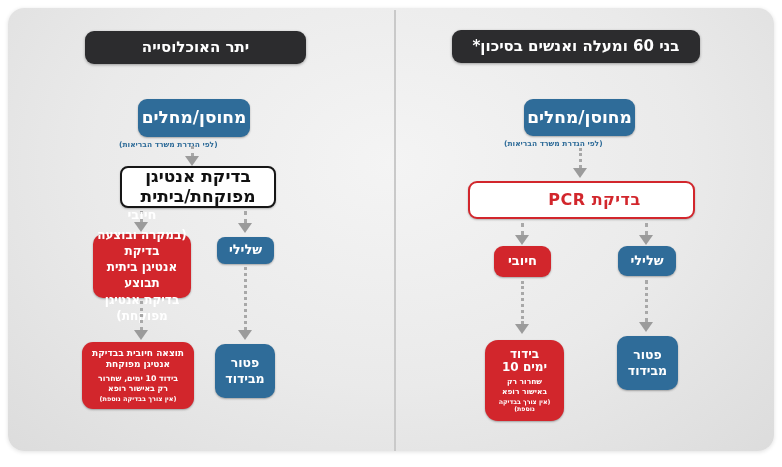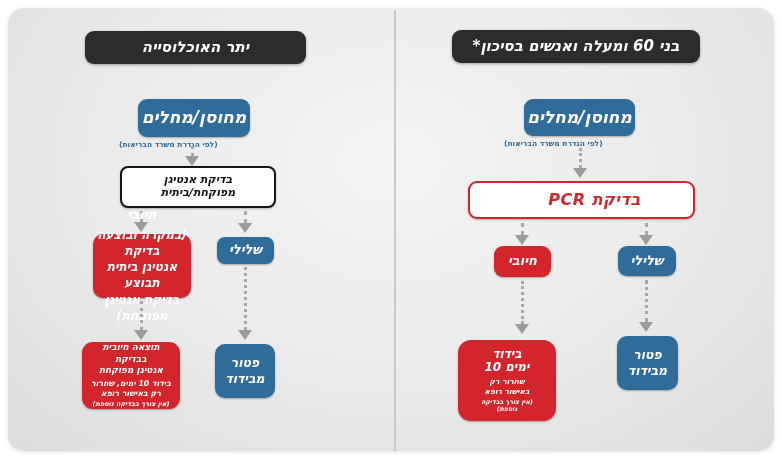--- a/index.html
+++ b/index.html
@@ -13,7 +13,7 @@
         box-shadow:0 1px 4px rgba(0,0,0,.12);}
   .divider{position:absolute;left:394px;top:10px;width:2px;height:441px;background:var(--divider);}
   .box{position:absolute;display:flex;flex-direction:column;align-items:center;justify-content:center;
-       text-align:center;color:#fff;font-weight:bold;line-height:1.15;font-style:italic;}
+       text-align:center;color:#fff;font-weight:bold;line-height:1.15;}
   .pill-dark{background:var(--dark);border-radius:9px;font-size:15px;box-shadow:0 1px 3px rgba(0,0,0,.35);}
   .blue{background:var(--blue);border-radius:9px;box-shadow:0 1px 2px rgba(0,0,0,.3);}
   .red{background:var(--red);border-radius:10px;box-shadow:0 1px 2px rgba(0,0,0,.3);}

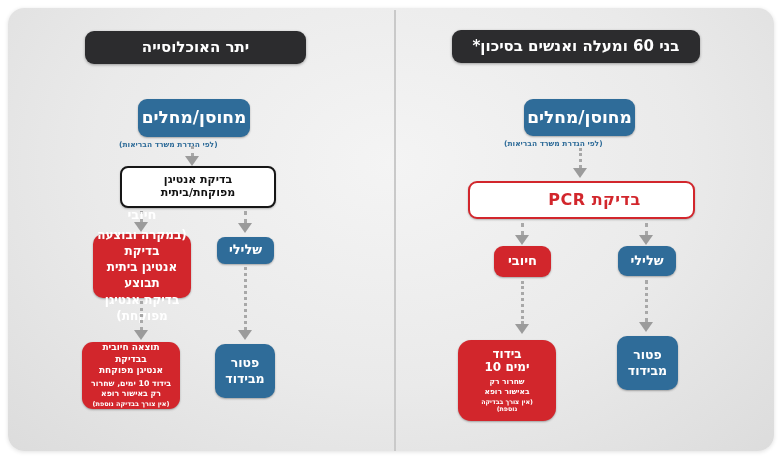--- a/index.html
+++ b/index.html
@@ -25,7 +25,7 @@
   .arrow-dots{width:0;flex:1;border-left:3px dotted #a8a8a8;}
   .arrow-head{width:0;height:0;border-left:7px solid transparent;border-right:7px solid transparent;border-top:10px solid var(--arrow);}
   .t-start{font-size:17px;}
-  .t-test{font-size:11px;}
+  .t-test{font-size:17px;}
   .t-pcr{font-size:16px;letter-spacing:.5px;}
   .t-result{font-size:13px;}
   .note-sm{font-size:12px;line-height:1.35;font-weight:bold;margin-top:4px;}

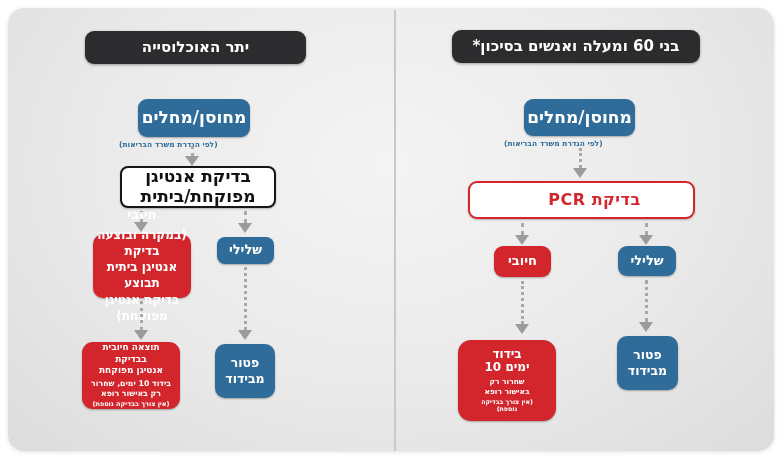--- a/index.html
+++ b/index.html
@@ -146,7 +146,7 @@
       <div class="arrow-head"></div>
     </div>
 
-    <div class="box red" style="left:82px;top:342px;width:98px;height:67px;padding:18px 3px;border-radius:11px;">
+    <div class="box red" style="left:82px;top:342px;width:112px;height:67px;padding:18px 3px;border-radius:11px;">
       <span class="res-title pre">תוצאה חיובית בבדיקת
 אנטיגן מפוקחת</span>
       <span class="res-body pre">בידוד 10 ימים, שחרור

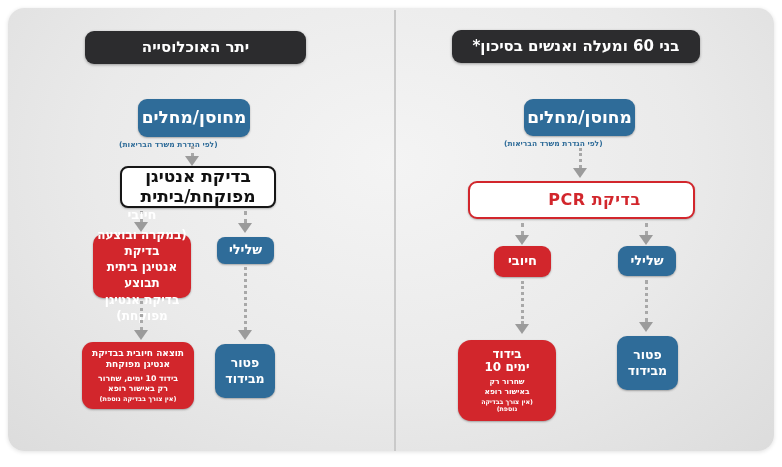--- a/index.html
+++ b/index.html
@@ -88,7 +88,7 @@
       <div class="arrow-head"></div>
     </div>
 
-    <div class="box red" style="left:458px;top:340px;width:98px;height:81px;border-radius:13px;">
+    <div class="box red" style="left:485px;top:340px;width:79px;height:81px;border-radius:13px;">
       <span class="iso-title">בידוד</span>
       <span class="iso-title" dir="ltr">10 ימים</span>
       <span class="iso-body pre">שחרור רק

